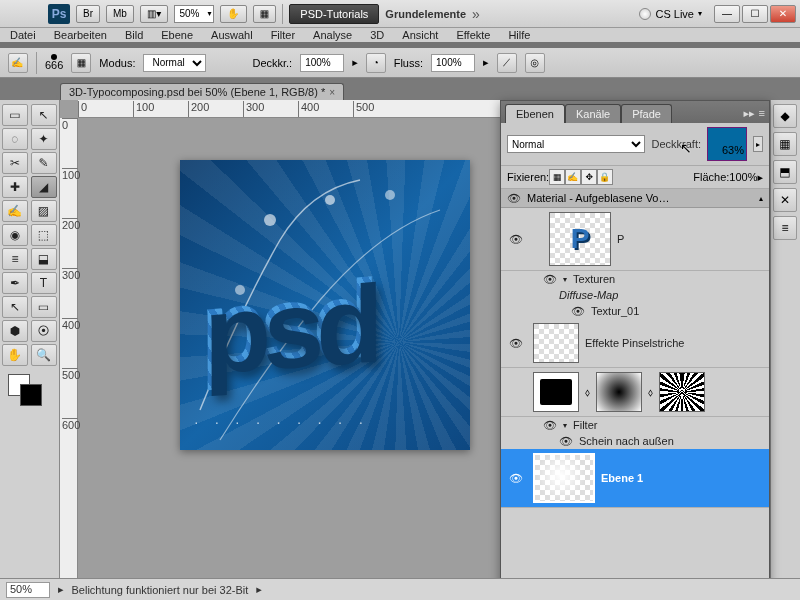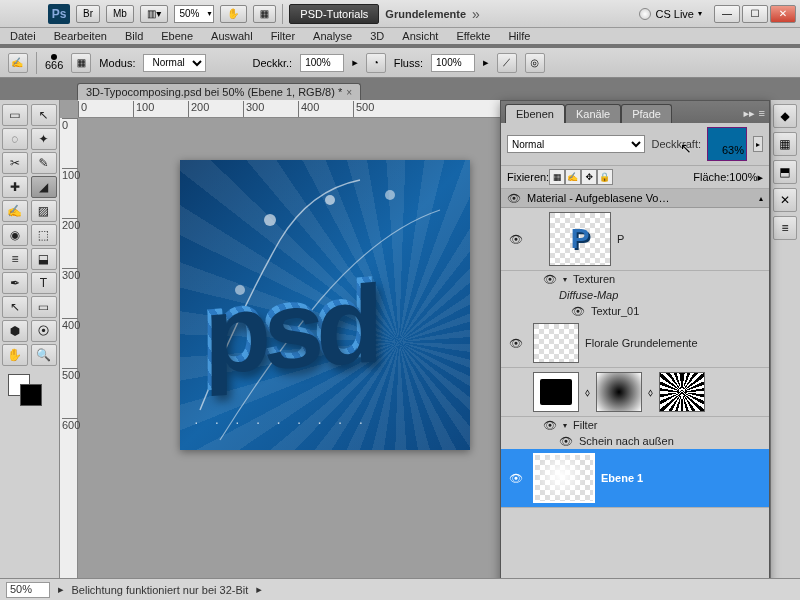--- a/index.html
+++ b/index.html
@@ -17,7 +17,7 @@
 .winbtns { display:flex; gap:2px; margin-left:6px; }
 .winbtns div { width:26px; height:18px; background:linear-gradient(#f5f5f5,#d8d8d8); border:1px solid #888; border-radius:2px; display:flex; align-items:center; justify-content:center; font-size:10px; }
 .winbtns .close { background:linear-gradient(#e98,#c43); color:#fff; }
-.menubar { height: 20px; background:#d0d0d0; border-bottom:4px solid #737373; display:flex; align-items:center; padding:0 10px; gap:18px; color:#222;}
+.menubar { height: 20px; background:#d0d0d0; border-bottom:6px solid #737373; display:flex; align-items:center; padding:0 10px; gap:18px; color:#222;}
 .optbar { height: 30px; background:linear-gradient(#d8d8d8,#c8c8c8); border-bottom:1px solid #888; display:flex; align-items:center; padding:0 8px; gap:8px; font-size:10px;}
 .optbar .brush { display:flex; flex-direction:column; align-items:center; line-height:1;}
 .optbar .brush .d { width:6px;height:6px;background:#000;border-radius:50%; }

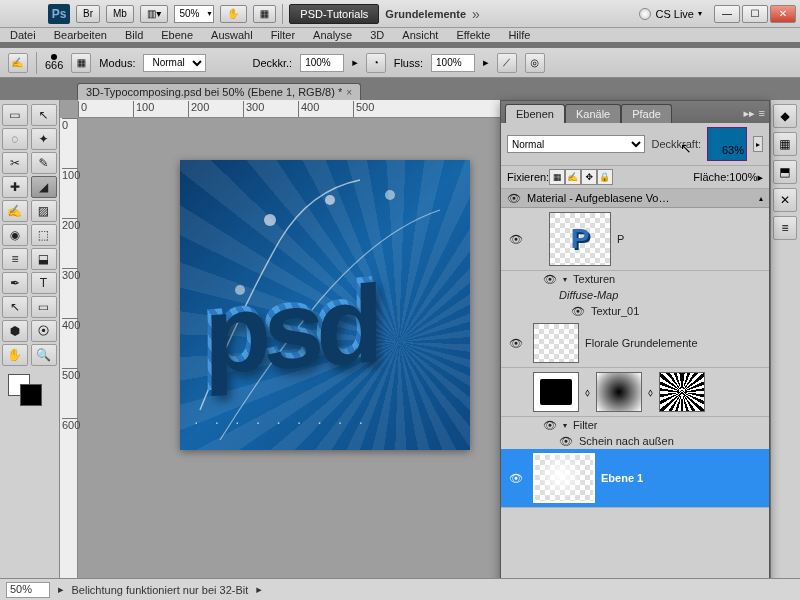--- a/index.html
+++ b/index.html
@@ -25,7 +25,7 @@
 .optbar .sep { width:1px; height:22px; background:#999; }
 .optbar .ibtn { width:20px; height:20px; background:linear-gradient(#eee,#ccc); border:1px solid #999; border-radius:2px; display:flex; align-items:center; justify-content:center; font-size:10px;}
 .tabstrip { height:22px; background:#7a7a7a; display:flex; align-items:flex-end; padding-left:60px;}
-.doc-tab { background:#bdbdbd; border:1px solid #555; border-bottom:none; padding:2px 8px; font-size:10px; color:#222; display:flex; align-items:center; gap:4px; border-radius:3px 3px 0 0;margin-left:17px;}
+.doc-tab { background:#bdbdbd; border:1px solid #555; border-bottom:none; padding:2px 8px; font-size:10px; color:#222; display:flex; align-items:center; gap:4px; border-radius:3px 3px 0 0;}
 .doc-tab .x { font-size:10px; color:#555; }
 .workrow { display:flex; height: 478px; }
 .toolcol { width:60px; background:#d0d0d0; border-right:1px solid #888; padding:4px 2px; display:grid; grid-template-columns:1fr 1fr; gap:2px; align-content:start;}

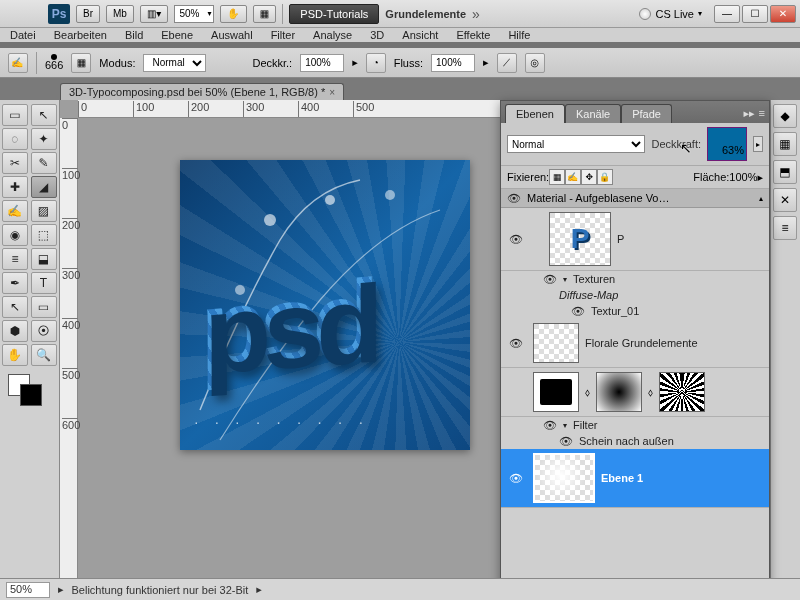--- a/index.html
+++ b/index.html
@@ -290,7 +290,7 @@
           <span class="eye">👁</span>
         </div>
       <div class="thumb"></div>
-      <span class="lname">Florale Grundelemente</span>
+      <span class="lname">Effekte Pinselstriche</span>
     </div>
 
     <div class="lrow">

